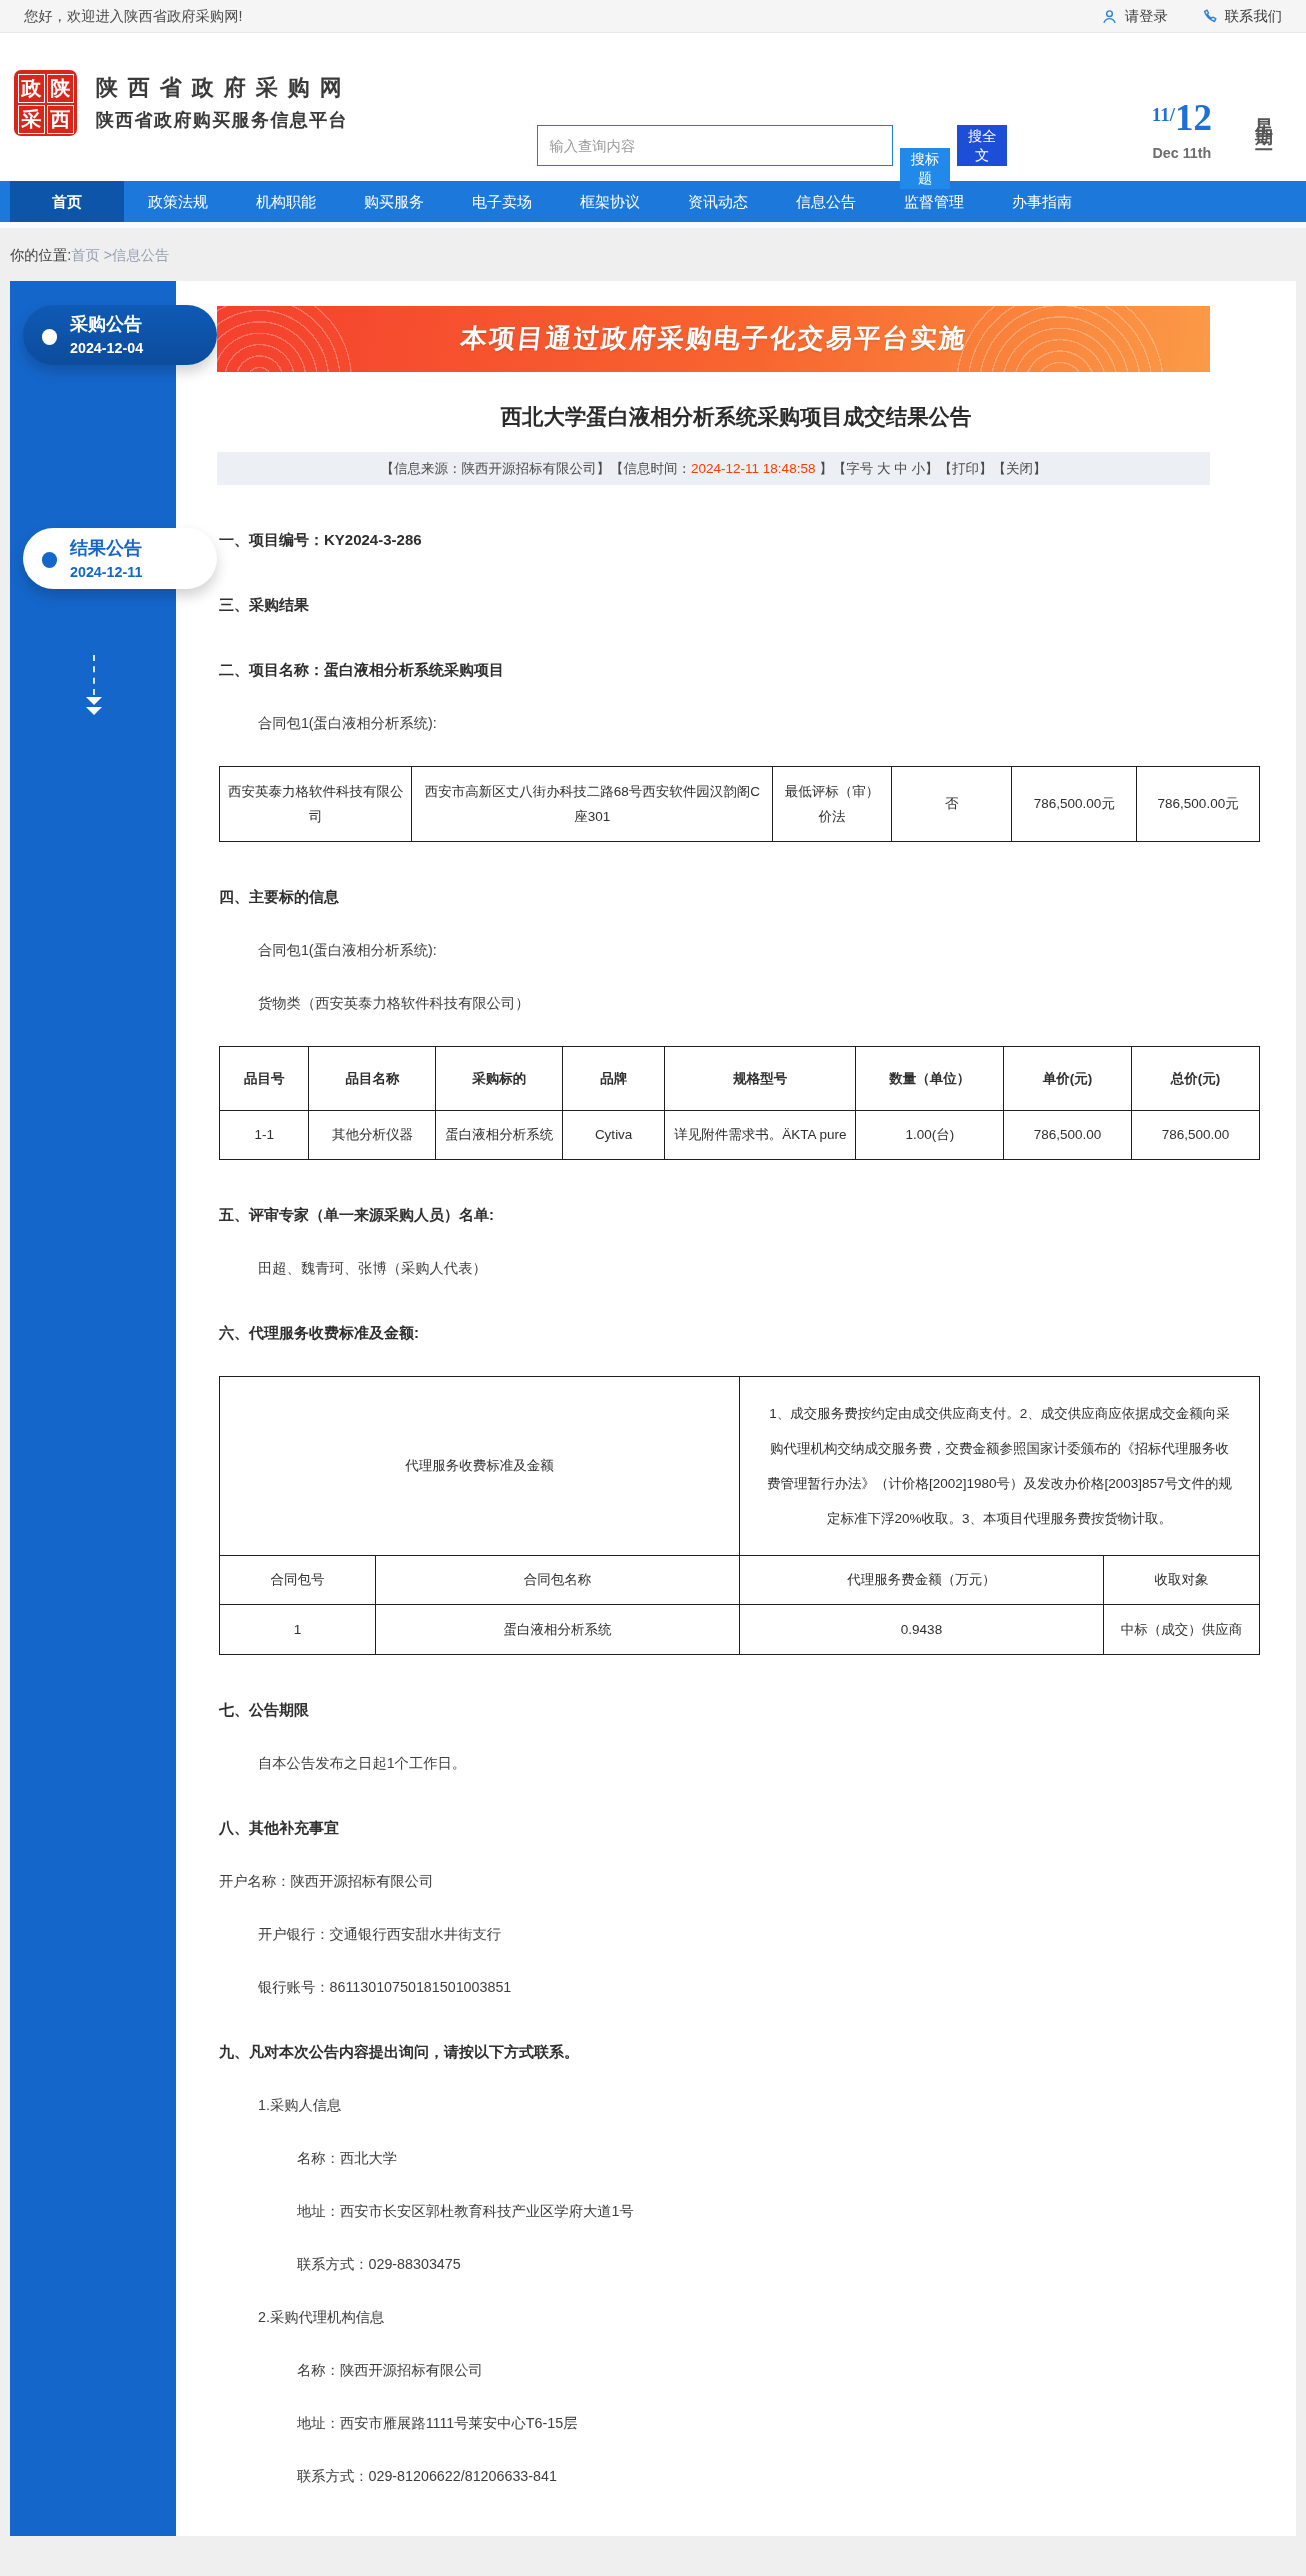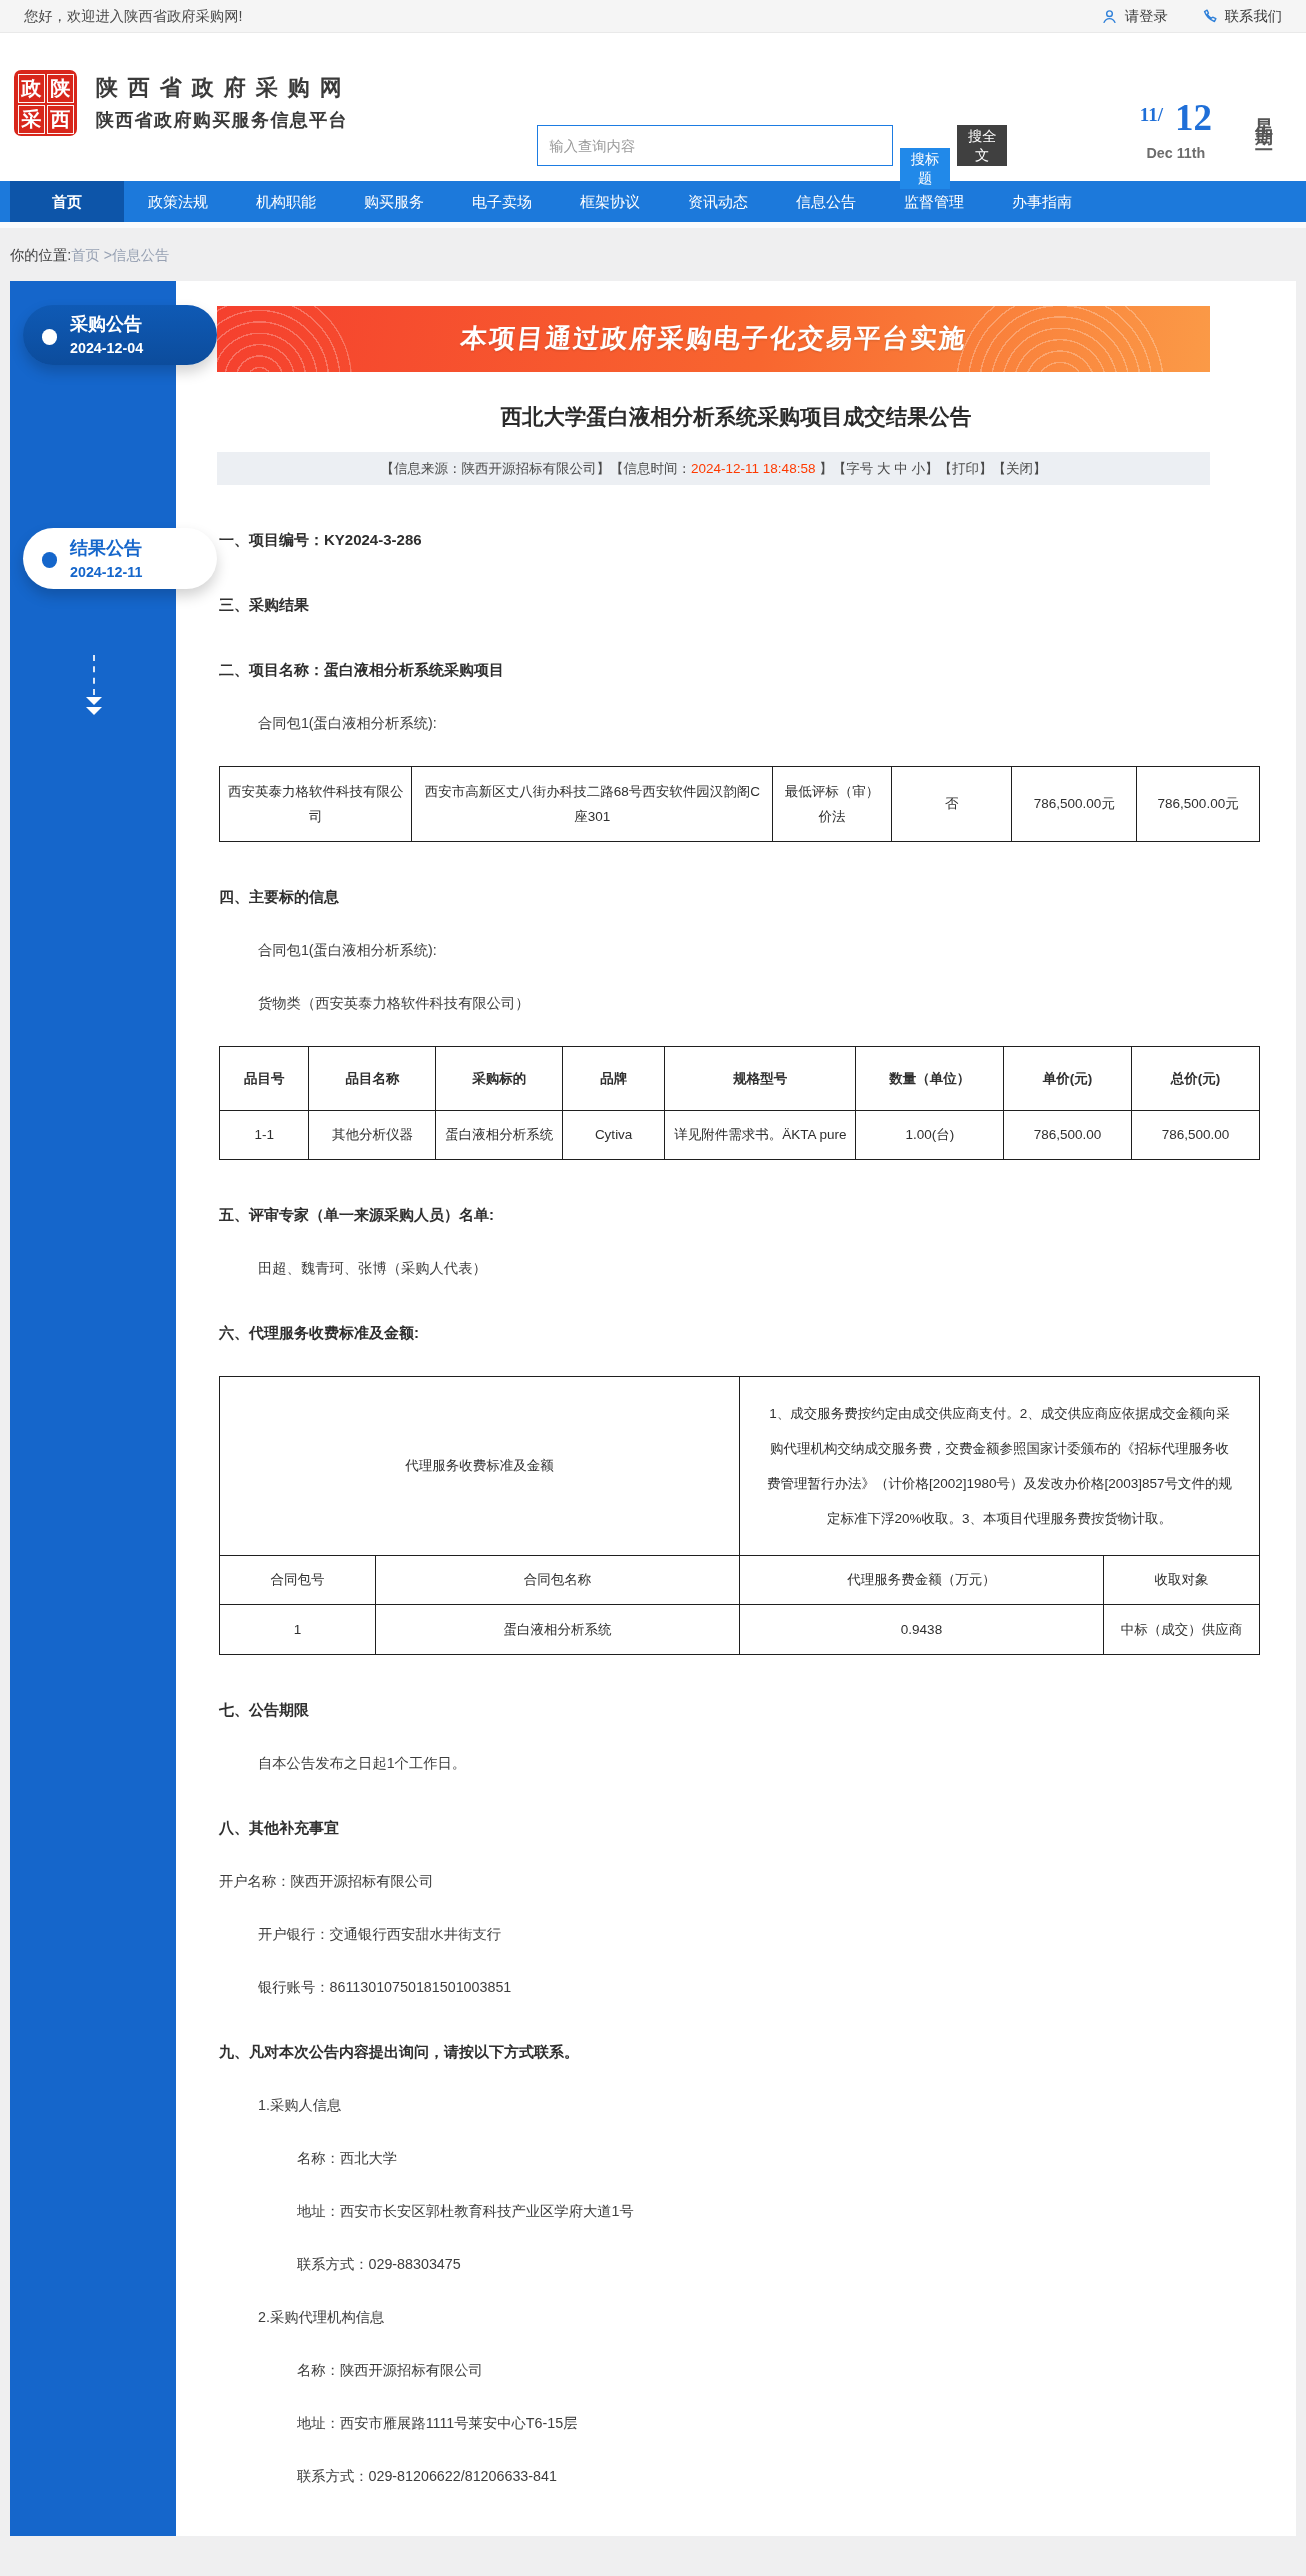--- a/index.html
+++ b/index.html
@@ -37,7 +37,7 @@
   .btn-full{background:#404040;width:50px;}
   .date-block{position:absolute;right:94px;top:66px;text-align:center;color:#1f6fd8;
     font-family:"Liberation Serif","DejaVu Serif",serif;}
-  .date-md{display:flex;align-items:flex-start;justify-content:flex-end;line-height:1;gap:12px;}
+  .date-md{display:flex;align-items:flex-start;justify-content:flex-end;line-height:1;}
   .date-month{font-size:19px;font-weight:bold;margin-top:5.7px;}
   .date-day{font-size:37px;font-weight:bold;}
   .date-en{font-family:"Liberation Sans","DejaVu Sans",sans-serif;

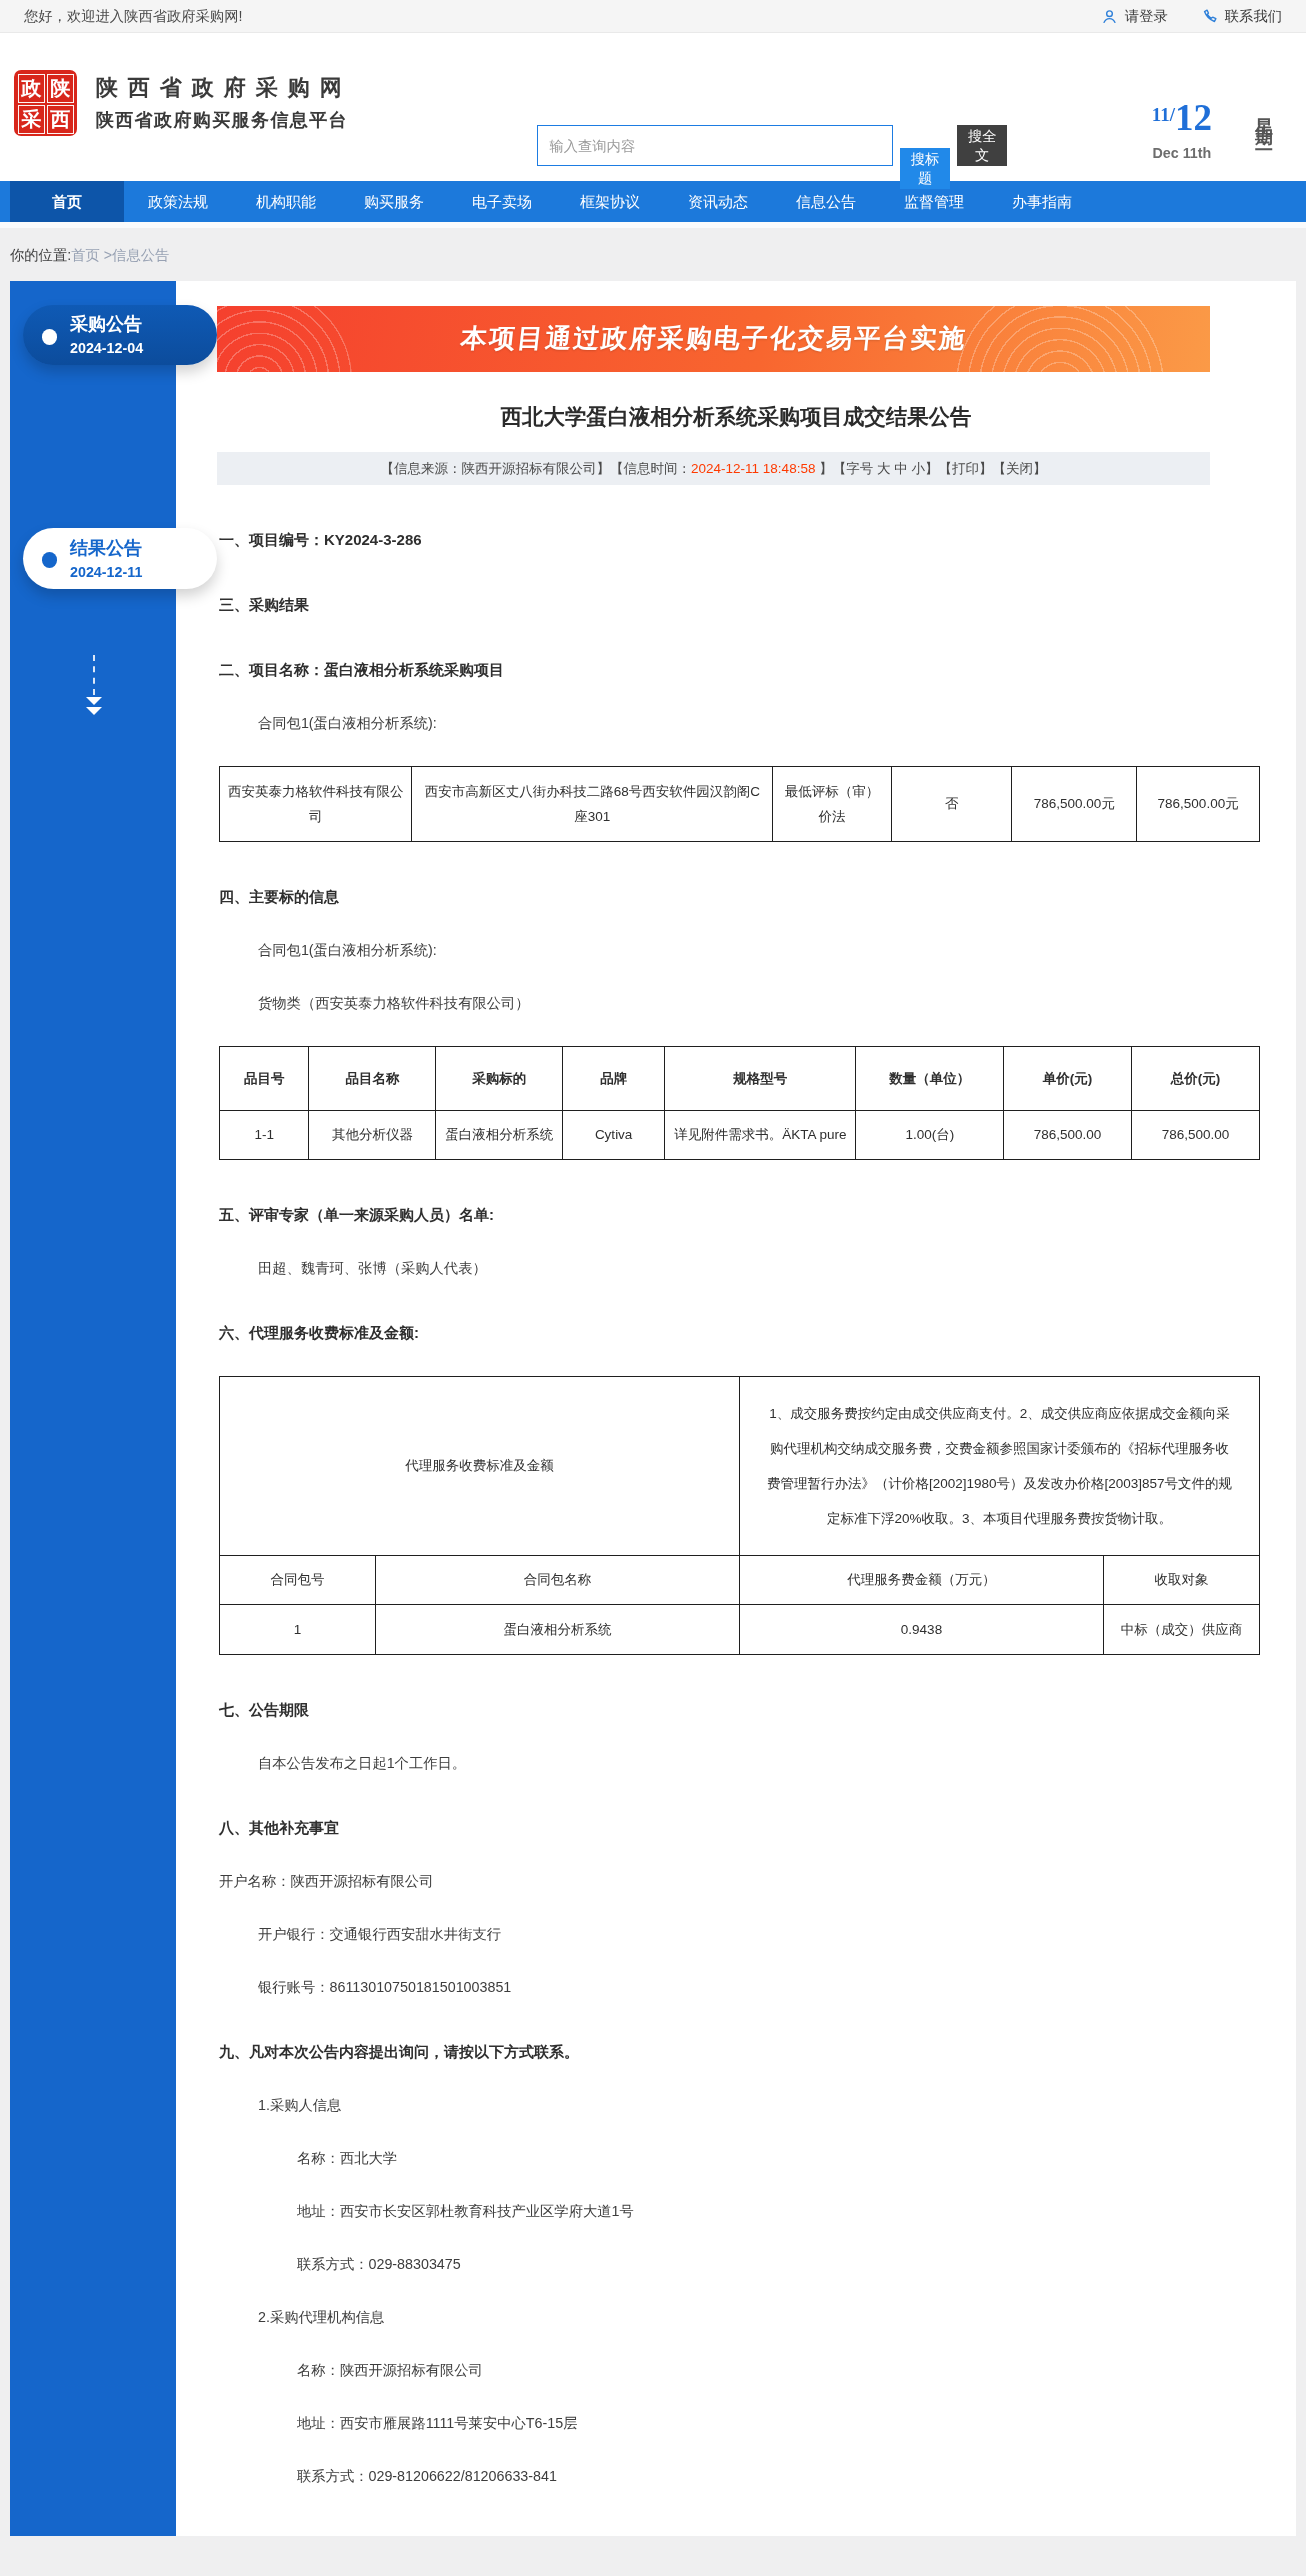--- a/index.html
+++ b/index.html
@@ -34,7 +34,7 @@
   .btn-search{height:41px;border:none;color:#fff;font-size:14.3px;padding:0 8.6px;
     margin-left:7.1px;cursor:pointer;font-family:inherit;}
   .btn-title{background:#2189e9;width:50px;margin-top:23px;}
-  .btn-full{background:#404040;width:50px;}
+  .btn-full{background:#1d4ed8;width:50px;}
   .date-block{position:absolute;right:94px;top:66px;text-align:center;color:#1f6fd8;
     font-family:"Liberation Serif","DejaVu Serif",serif;}
   .date-md{display:flex;align-items:flex-start;justify-content:flex-end;line-height:1;}

